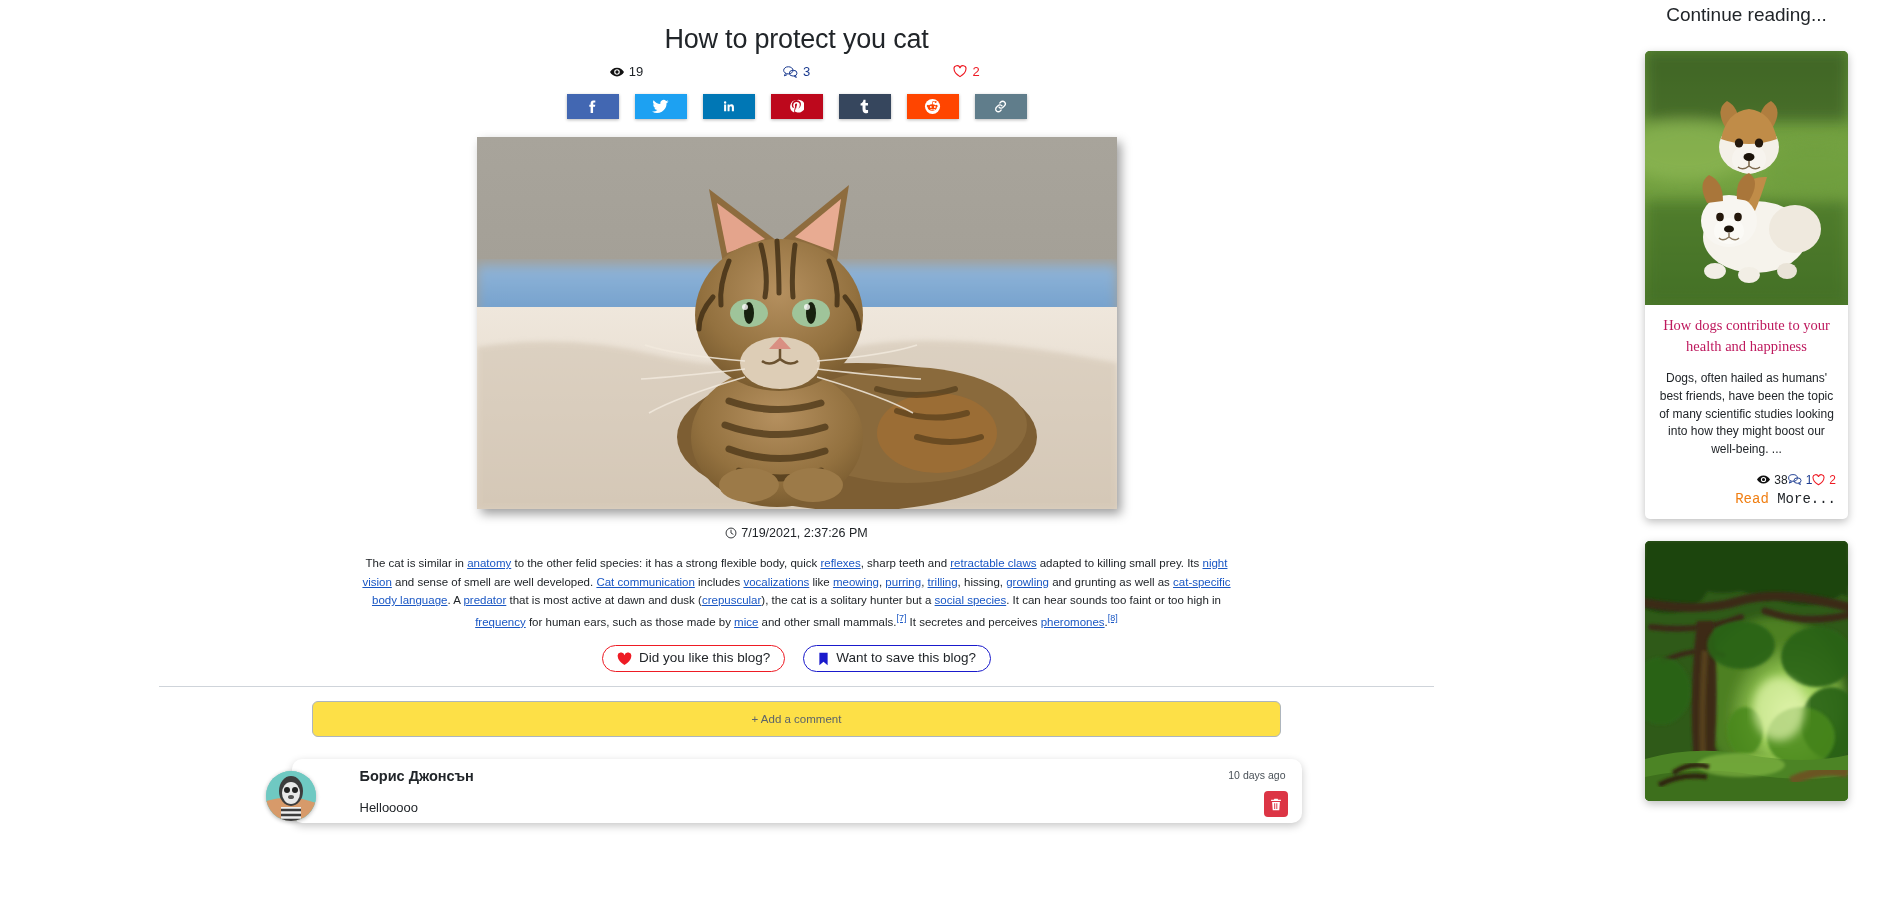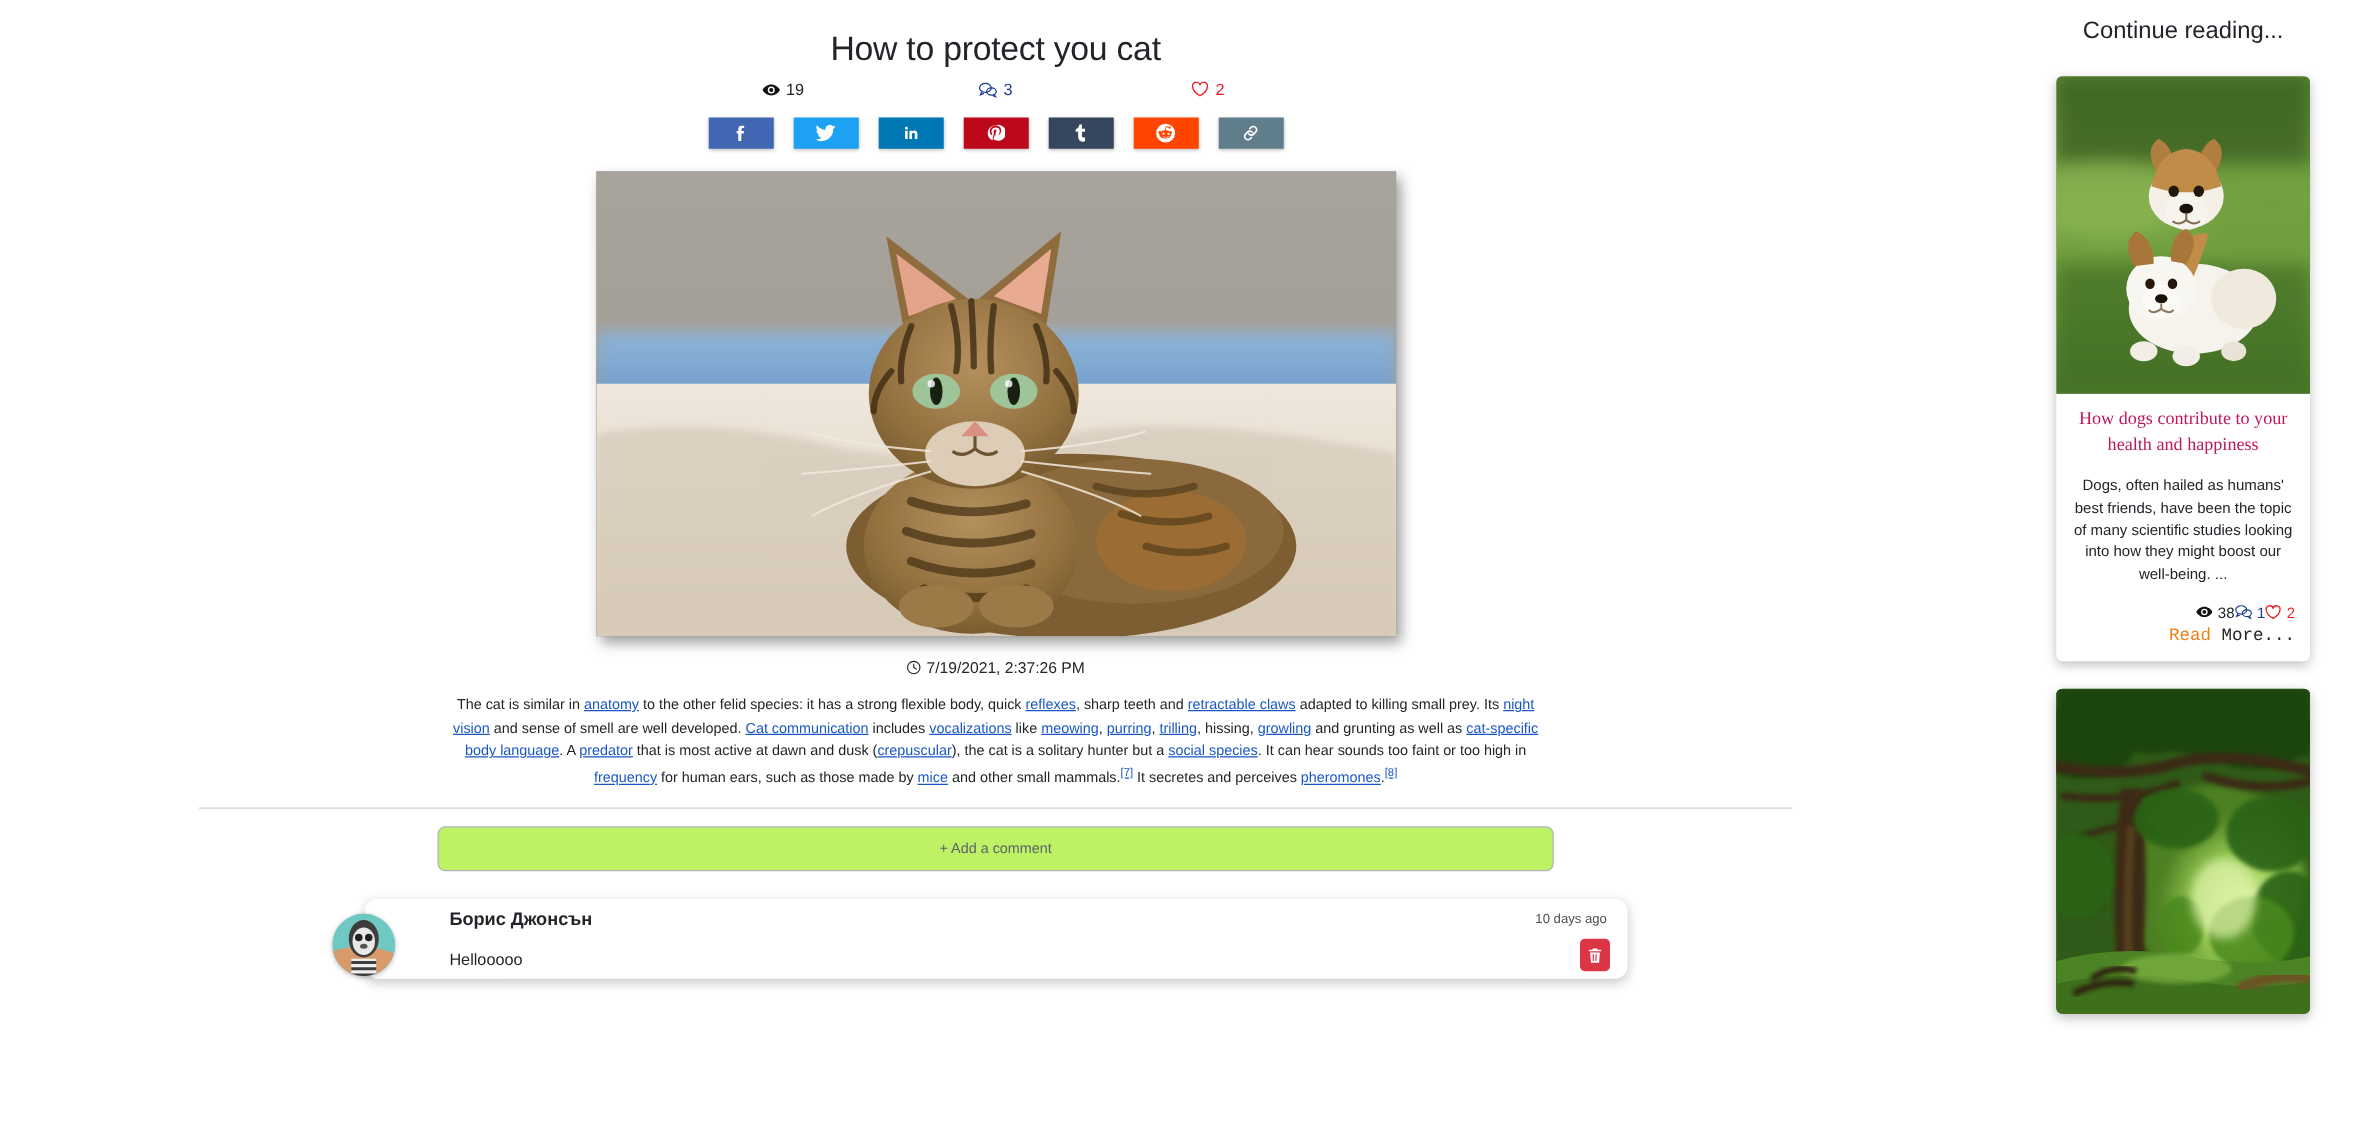--- a/index.html
+++ b/index.html
@@ -245,7 +245,7 @@
   .sidebar {
     width: 307px;
     position: relative;
-    padding-top: 14px;
+    padding-top: 4px;
   }
   .sidebar-title {
     text-align: center;

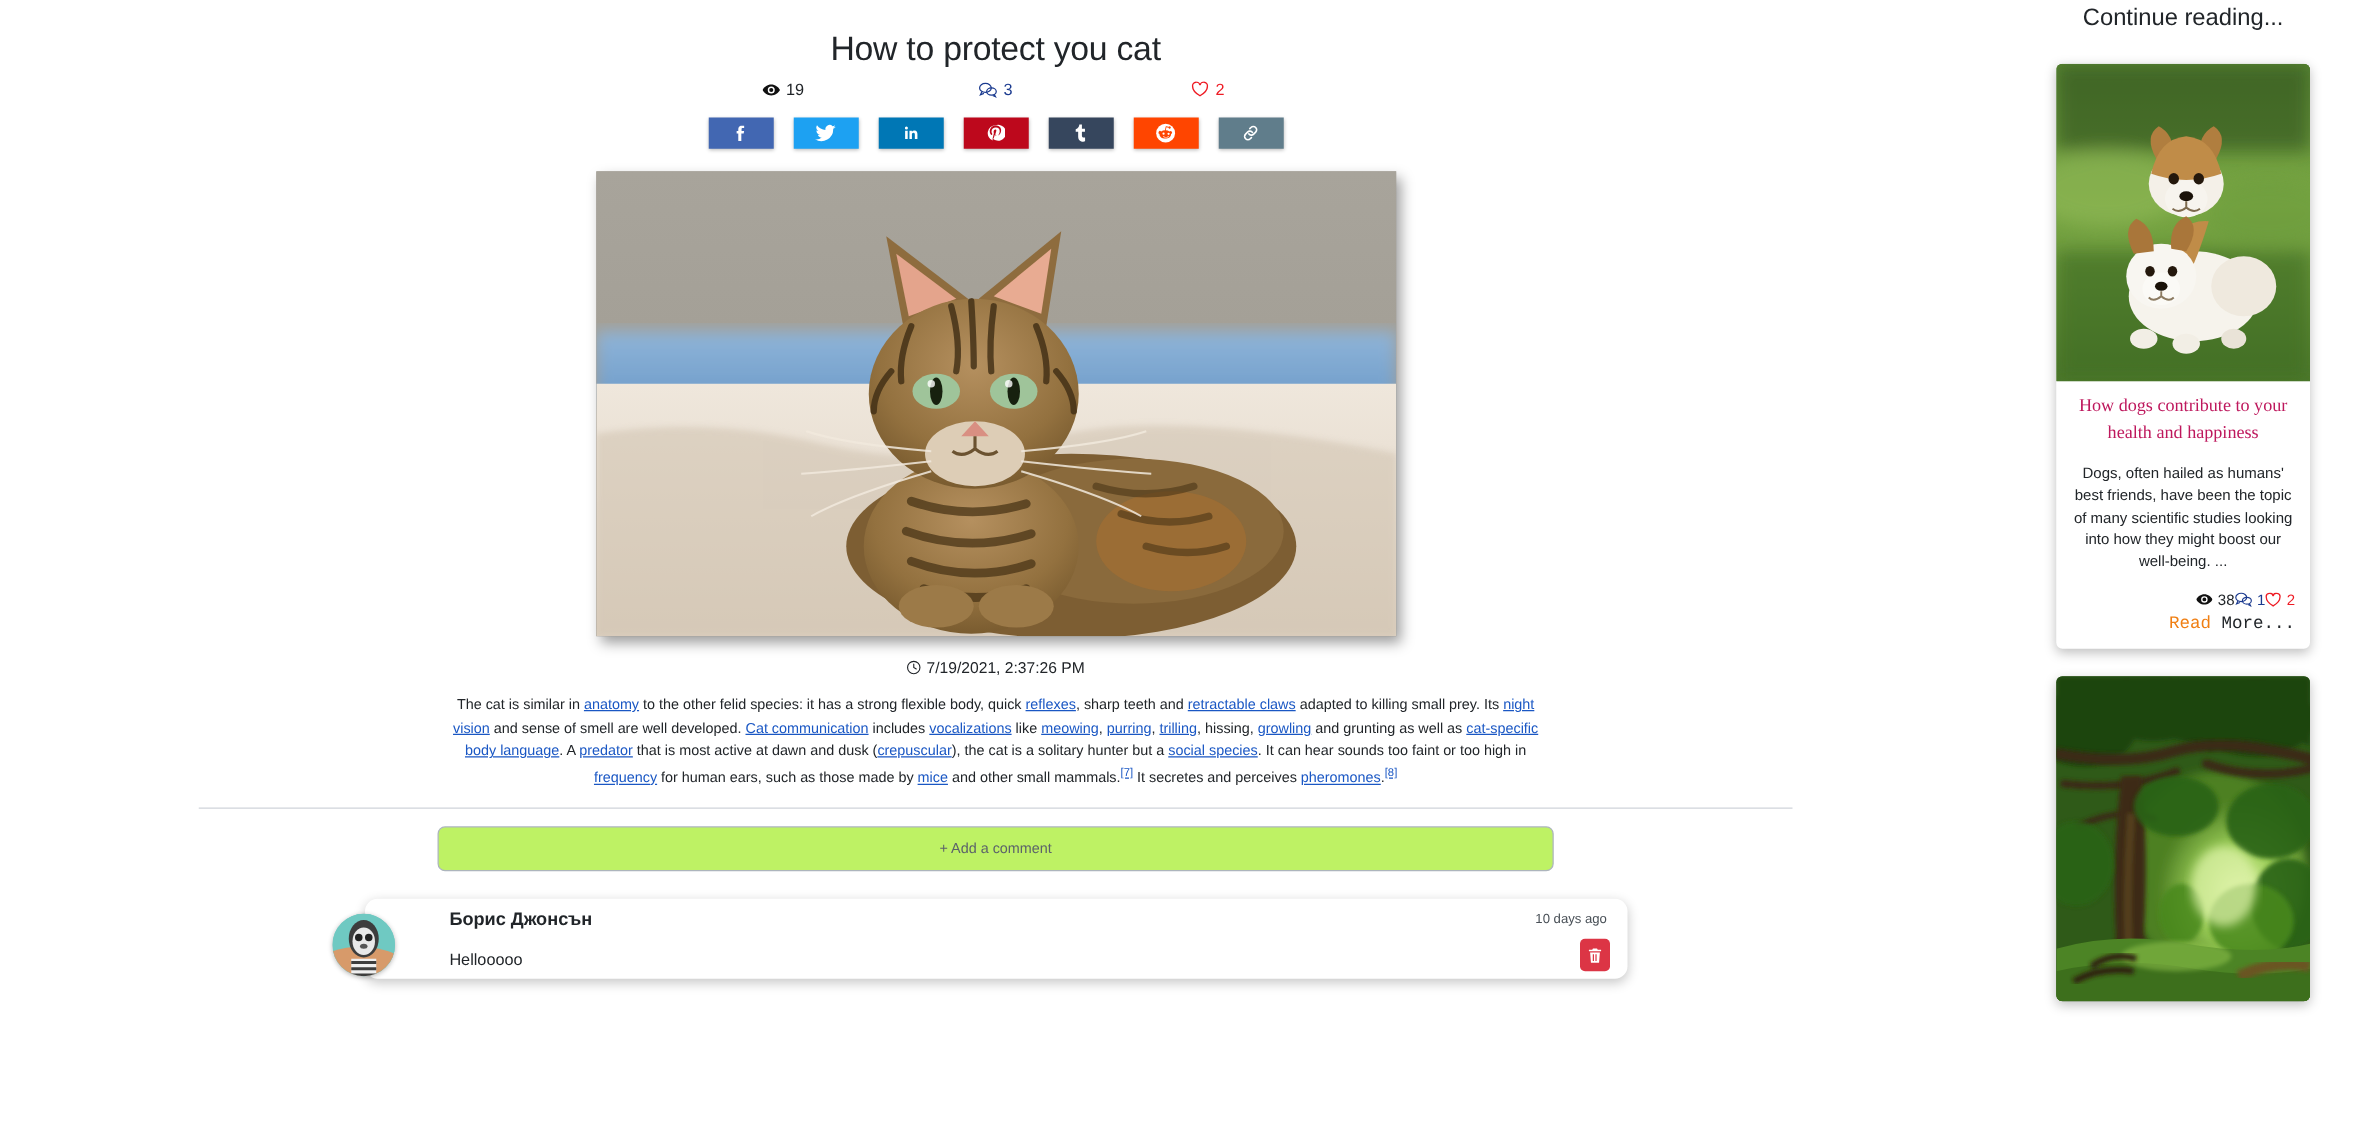--- a/index.html
+++ b/index.html
@@ -519,6 +519,24 @@
     </div>
 
 
+    <div class="action-row">
+      <button class="pill pill-like">
+        <span>
+          <svg width="15" height="14" viewBox="0 0 16 15" fill="#ee1b24">
+              <path d="M8 14S.8 9.6.8 5.1A3.6 3.6 0 0 1 8 3.4 3.6 3.6 0 0 1 15.2 5.1C15.2 9.6 8 14 8 14z"></path>
+            </svg>
+        </span>
+        <span>Did you like this blog?</span>
+      </button>
+      <button class="pill pill-save">
+        <span>
+          <svg width="11" height="14" viewBox="0 0 12 15" fill="#1a1acc">
+              <path d="M1.5 0.8h9v13.4L6 10.6 1.5 14.2z"></path>
+            </svg>
+        </span>
+        <span>Want to save this blog?</span>
+      </button>
+    </div>
 
     <div class="divider"></div>
 

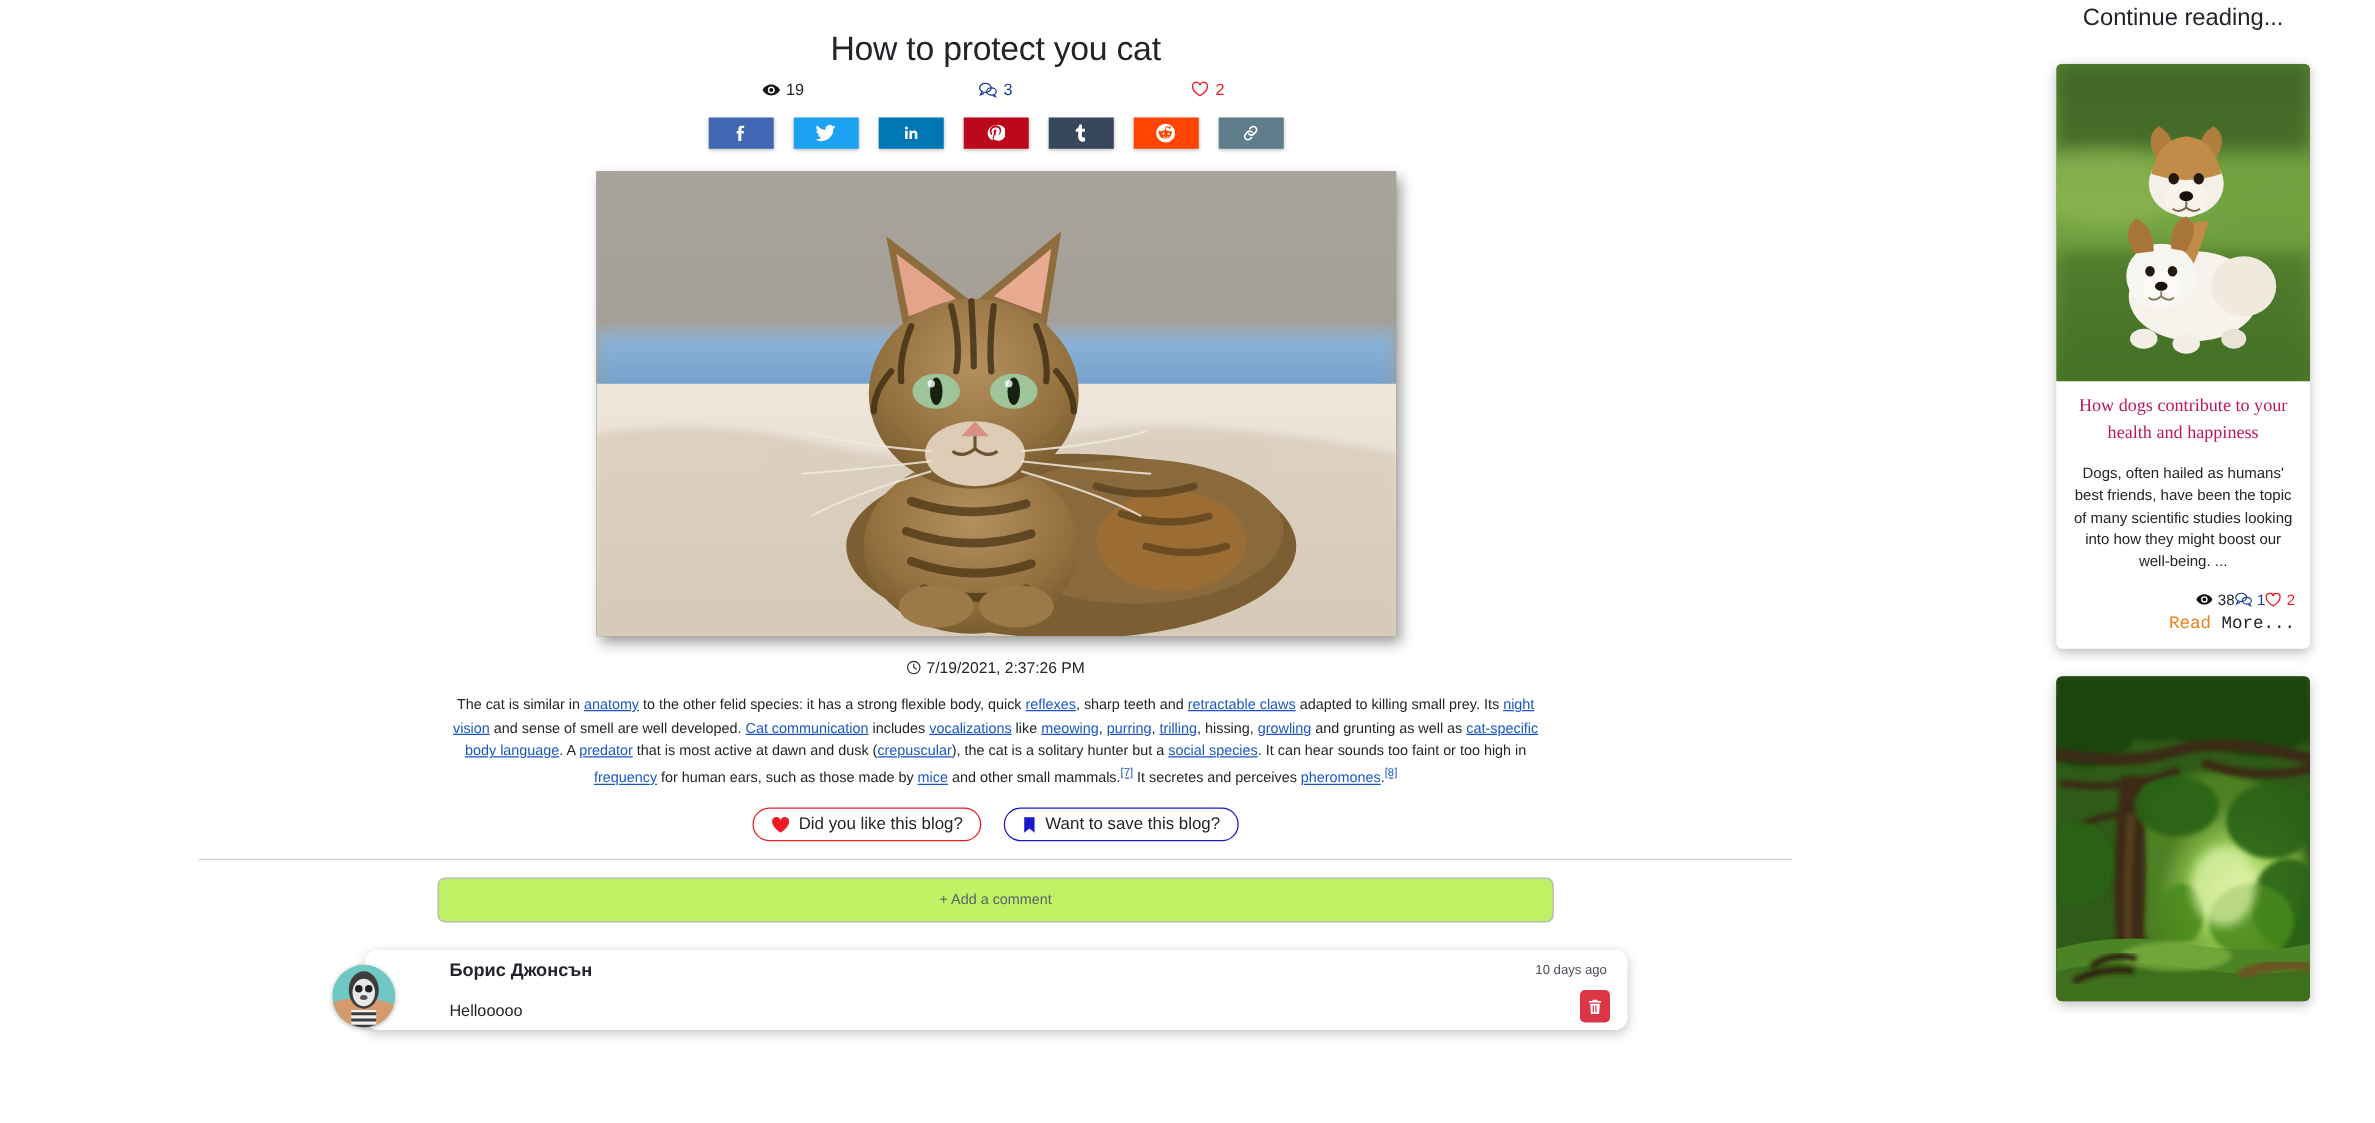--- a/index.html
+++ b/index.html
@@ -176,10 +176,10 @@
   }
 
   .add-comment {
-    width: 893px;
+    width: 969px;
     height: 36px;
     margin: 14px auto 0 auto;
-    background: #bef264;
+    background: #fde047;
     border: 1px solid #adb5bd;
     border-radius: 6px;
     display: flex;

